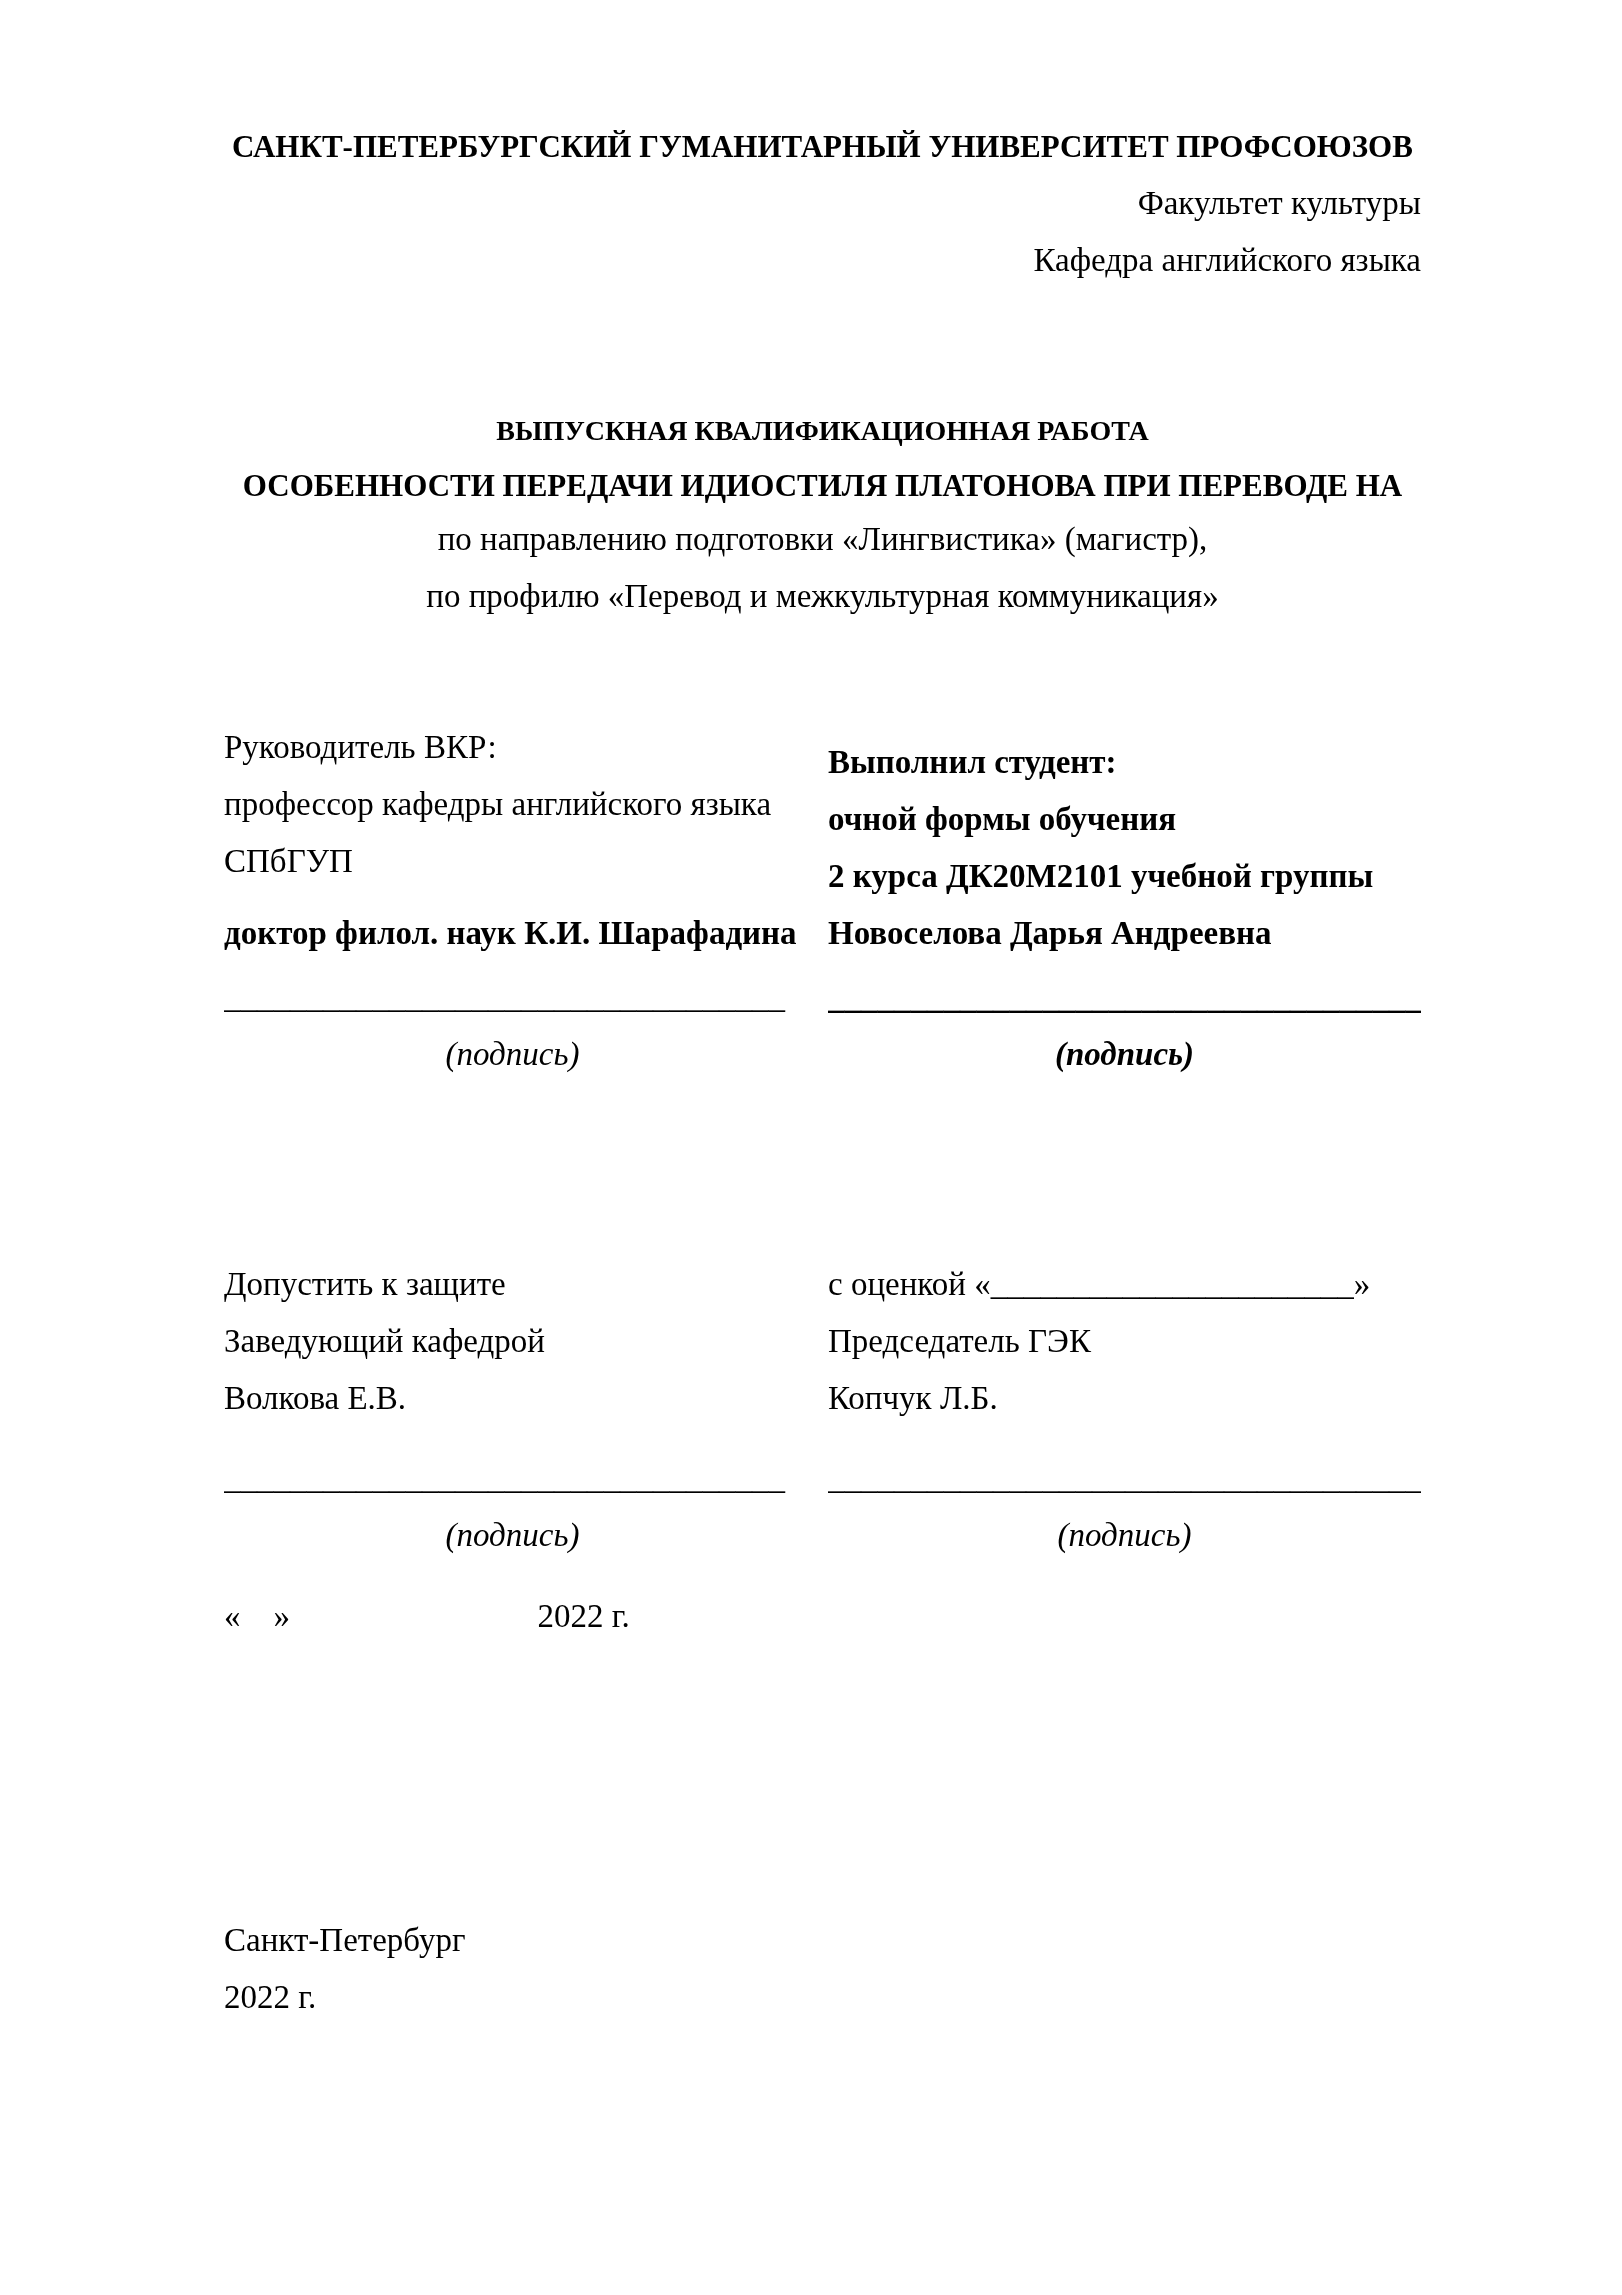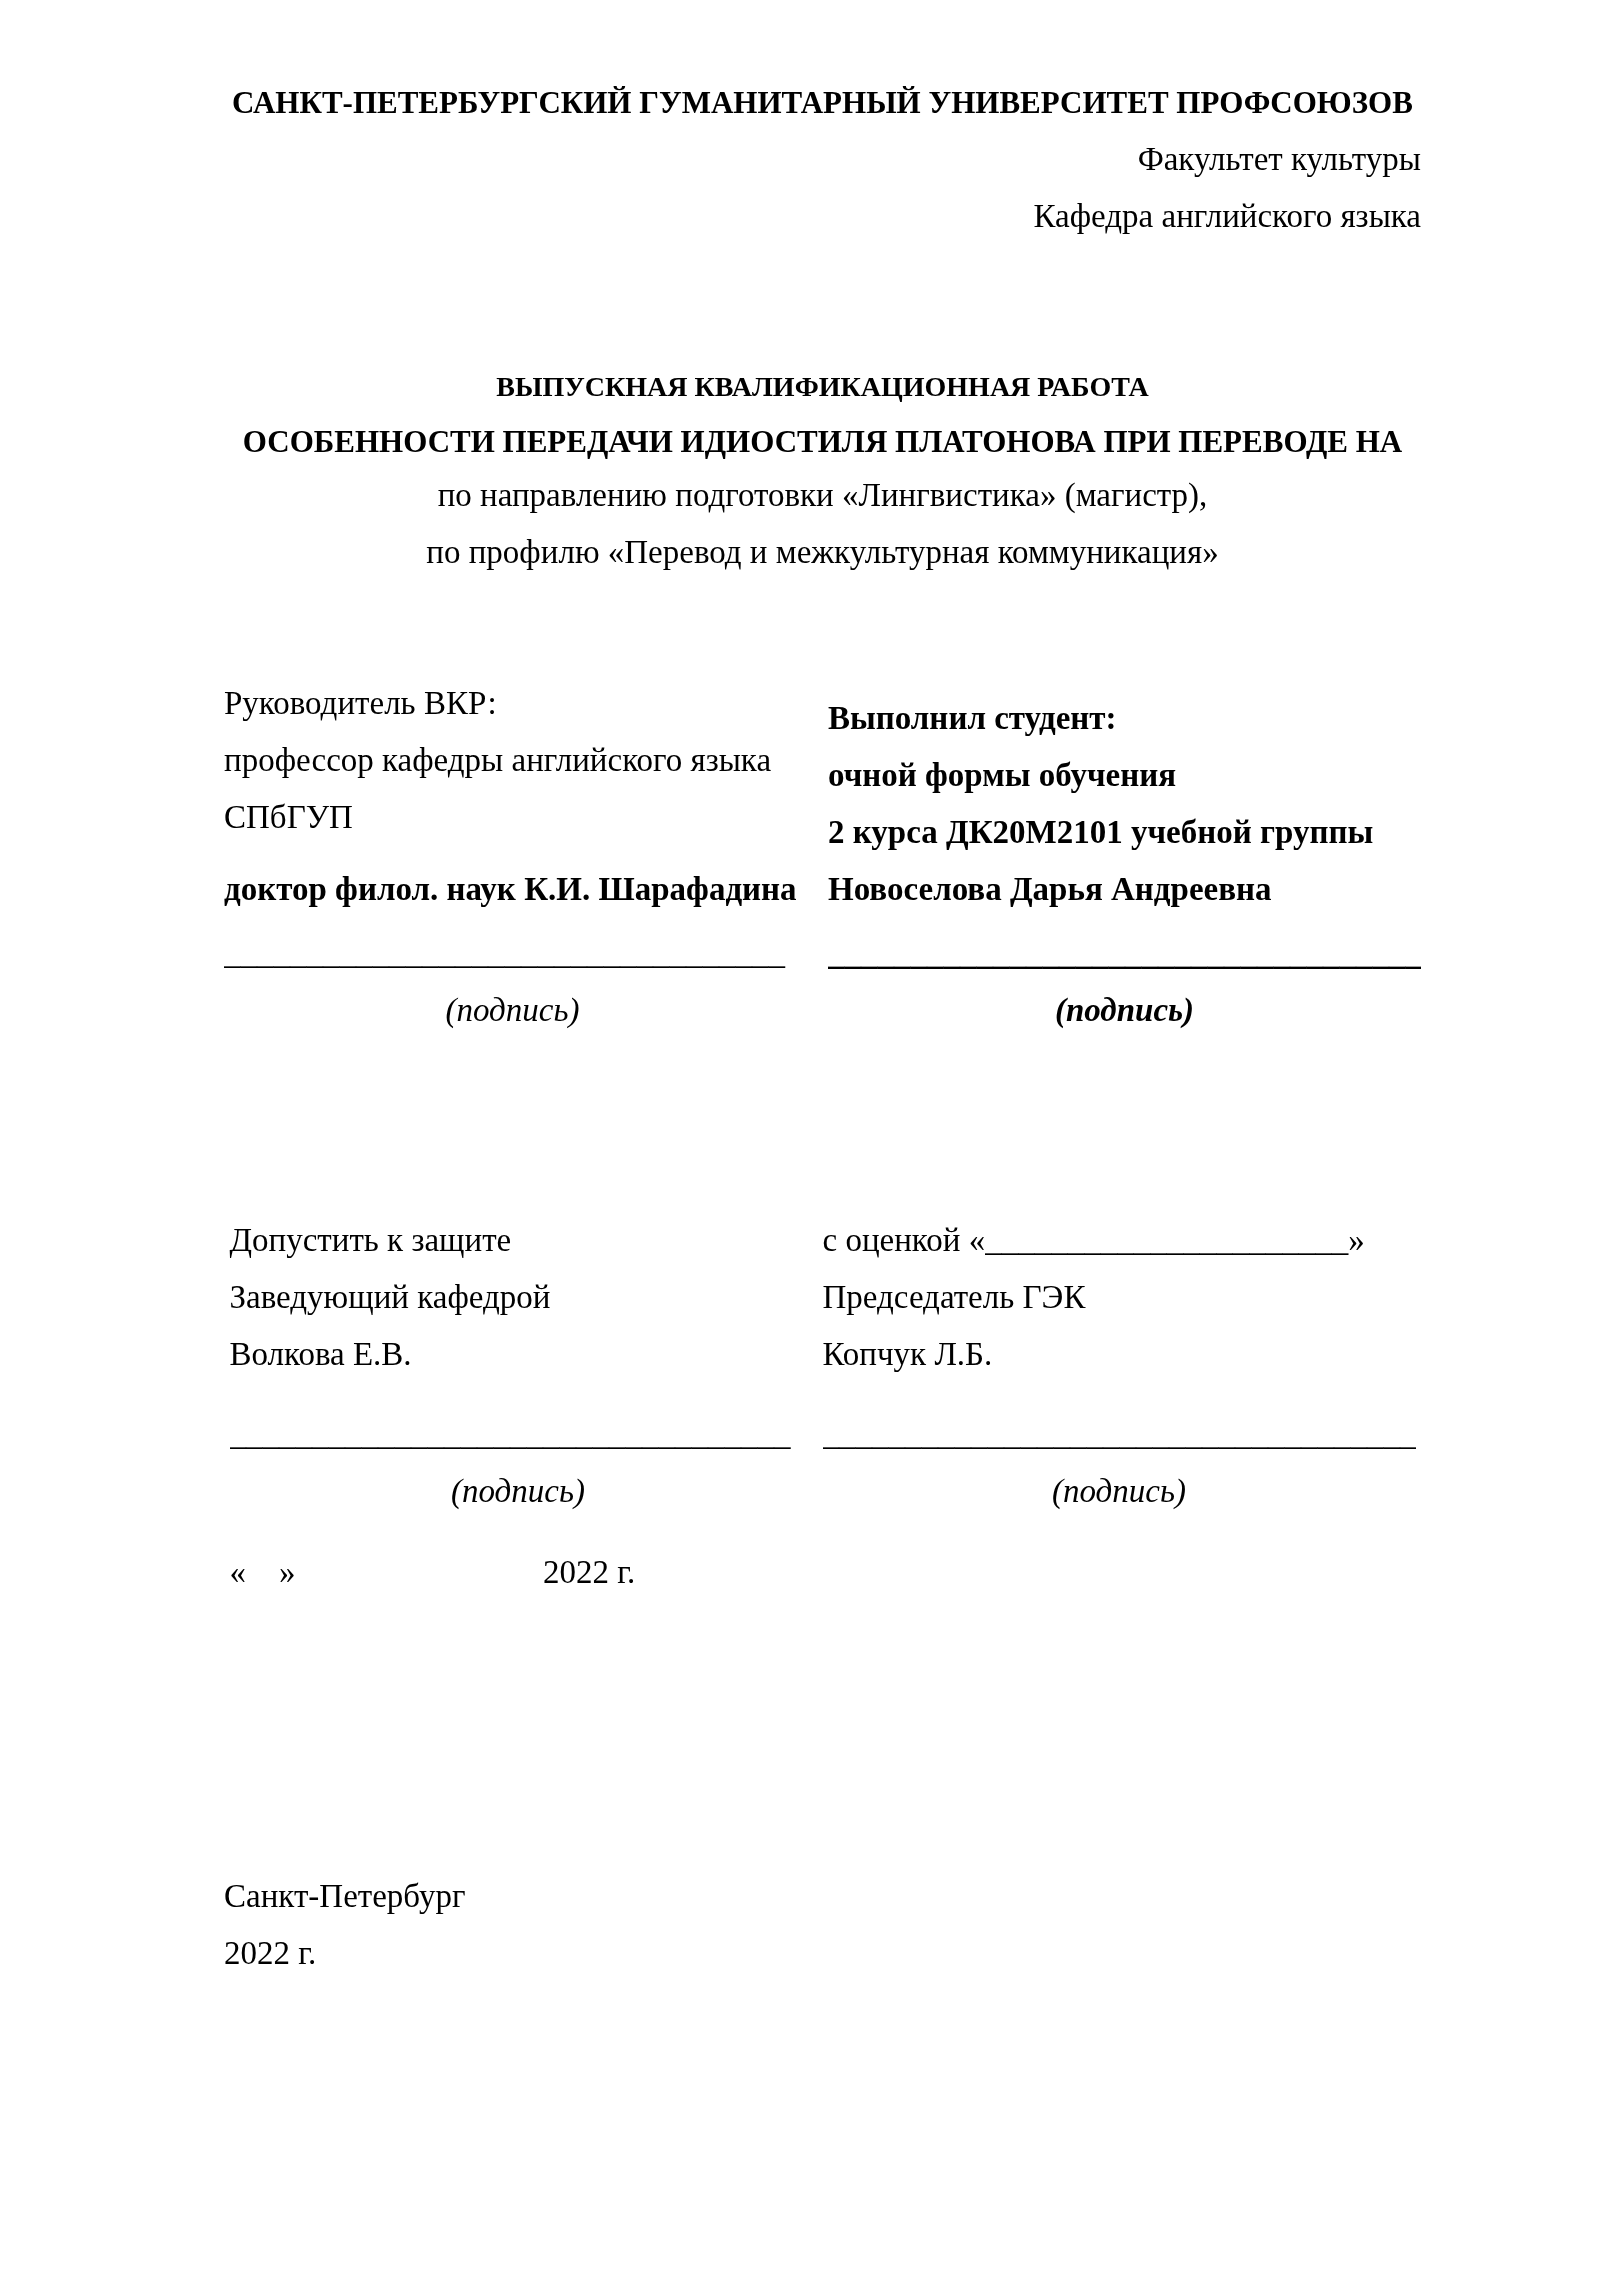--- a/index.html
+++ b/index.html
@@ -18,7 +18,7 @@
     font-size: 33px;
     line-height: 57px;
     box-sizing: border-box;
-    padding: 74px 202px 0 224px;
+    padding: 118px 202px 0 224px;
     overflow: hidden;
   }
   .bold { font-weight: bold; }

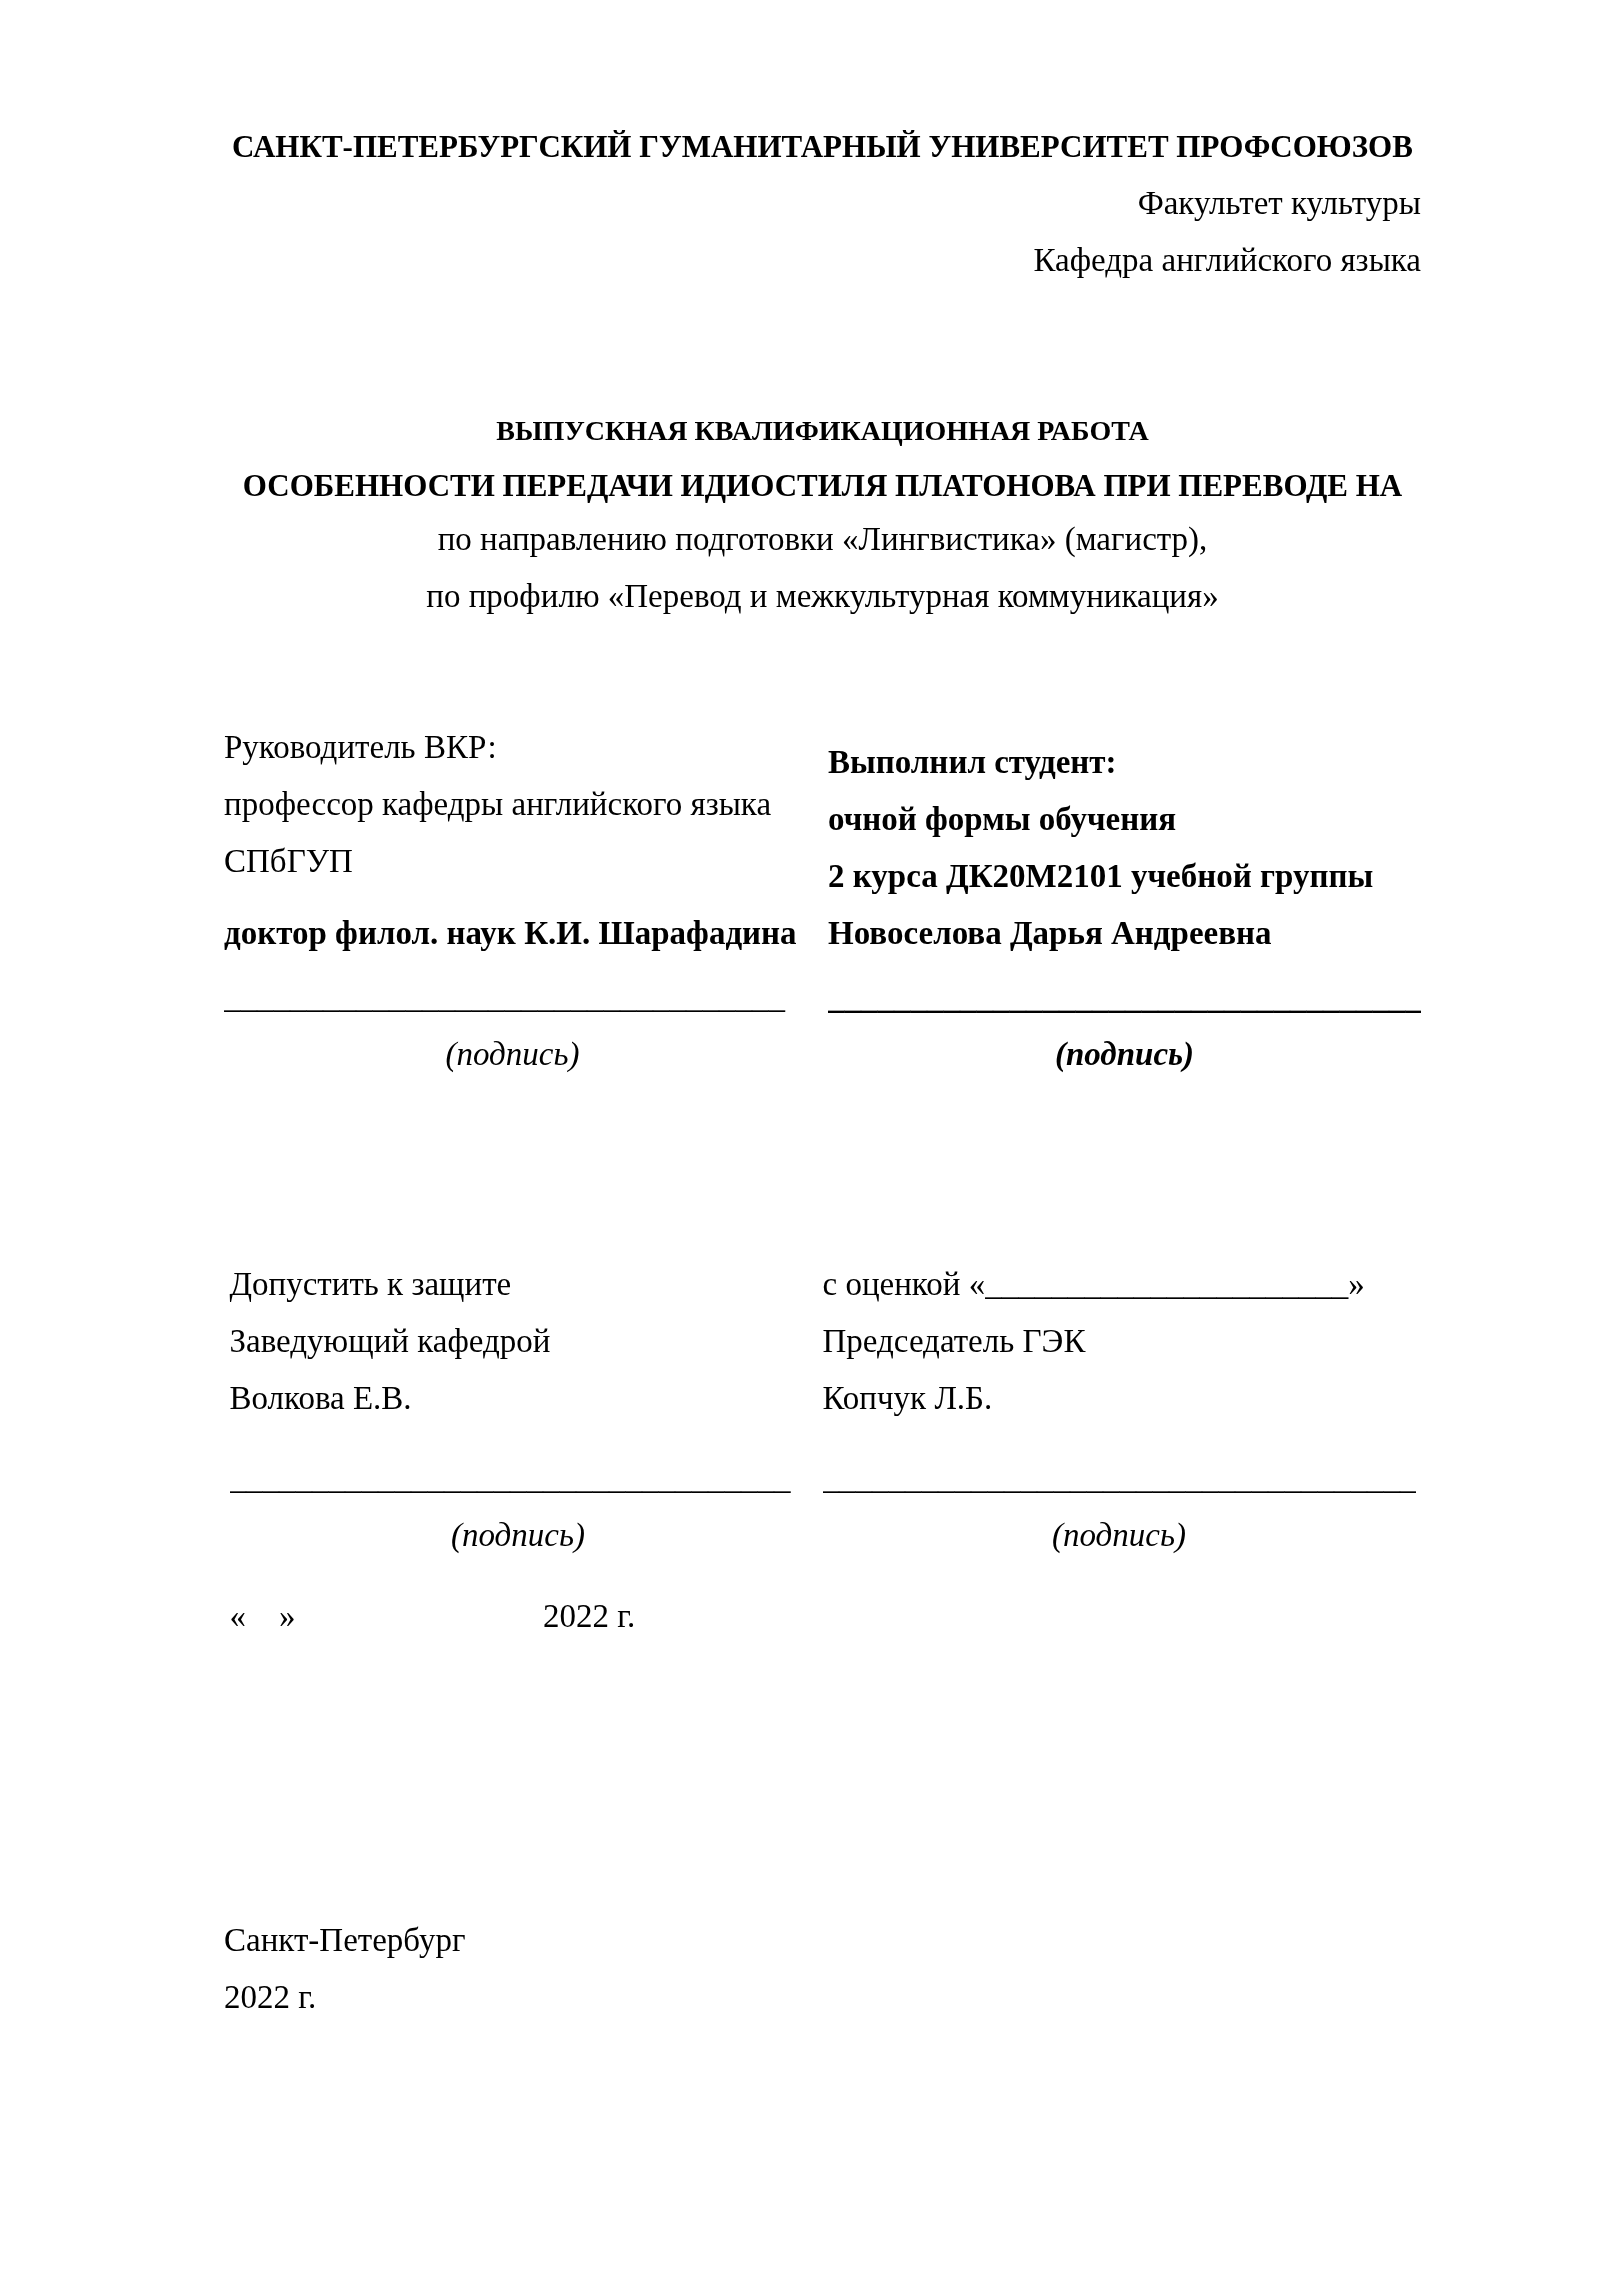--- a/index.html
+++ b/index.html
@@ -52,7 +52,7 @@
     gap: 16px;
   }
   .row1 { margin-top: 94px; }
-  .row2 { margin-top: 173px; justify-content: center; }
+  .row2 { margin-top: 173px; }
   .col { width: 577px; }
   .col.right { width: 593px; }
   .col .line { white-space: nowrap; }

